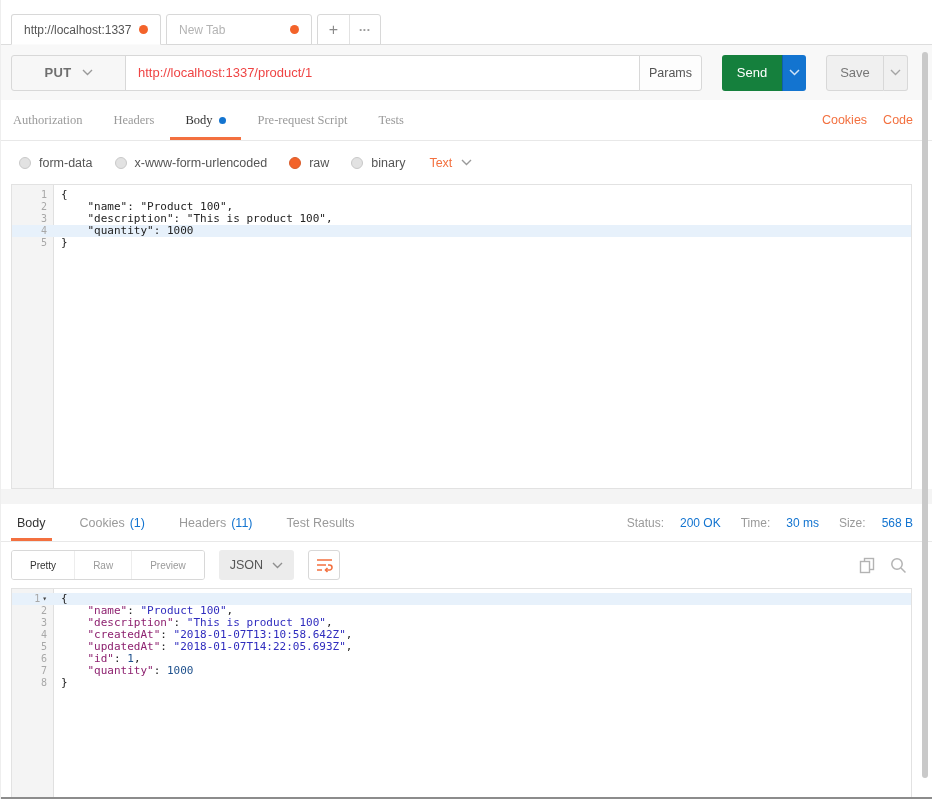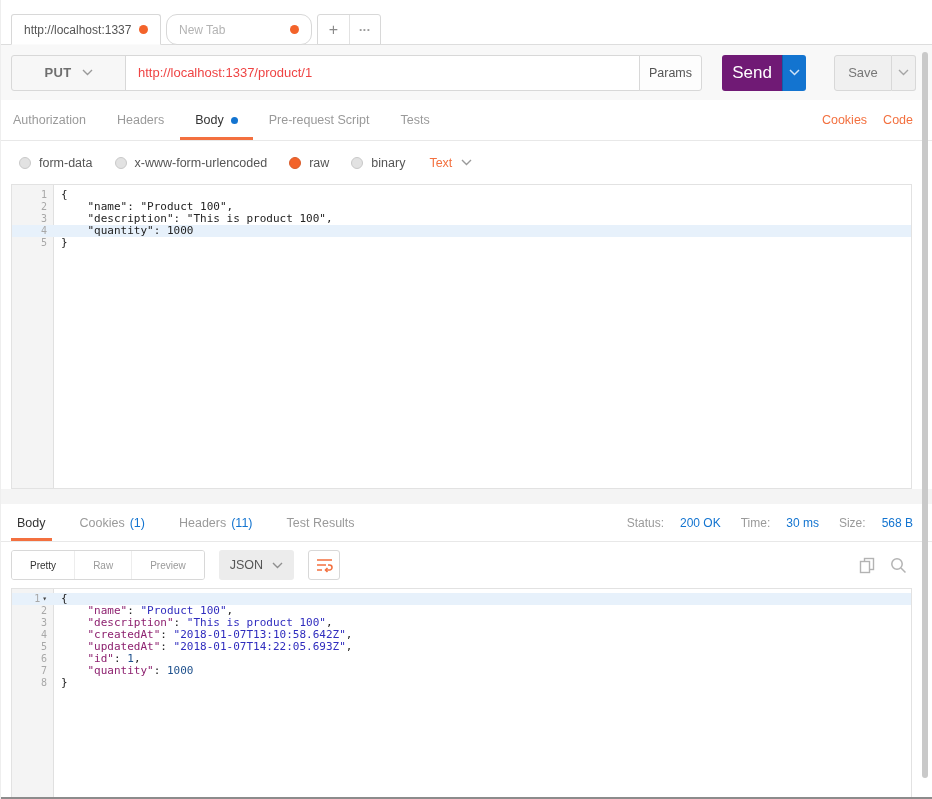--- a/index.html
+++ b/index.html
@@ -20,7 +20,7 @@
     padding:0 12px; margin-bottom:-1px; position:relative; z-index:2; cursor:pointer;
   }
   .wtab.t1 { width:150px; }
-  .wtab.t2 { width:146px; margin-left:5px;border-radius:11px; }
+  .wtab.t2 { width:146px; margin-left:5px; }
   .wtab.active { border-bottom-color:#fbfbfb; }
   .wtab-label { font-size:12px; color:#555; white-space:nowrap; overflow:hidden; }
   .wtab-label.dim { color:#b3b3b3; }

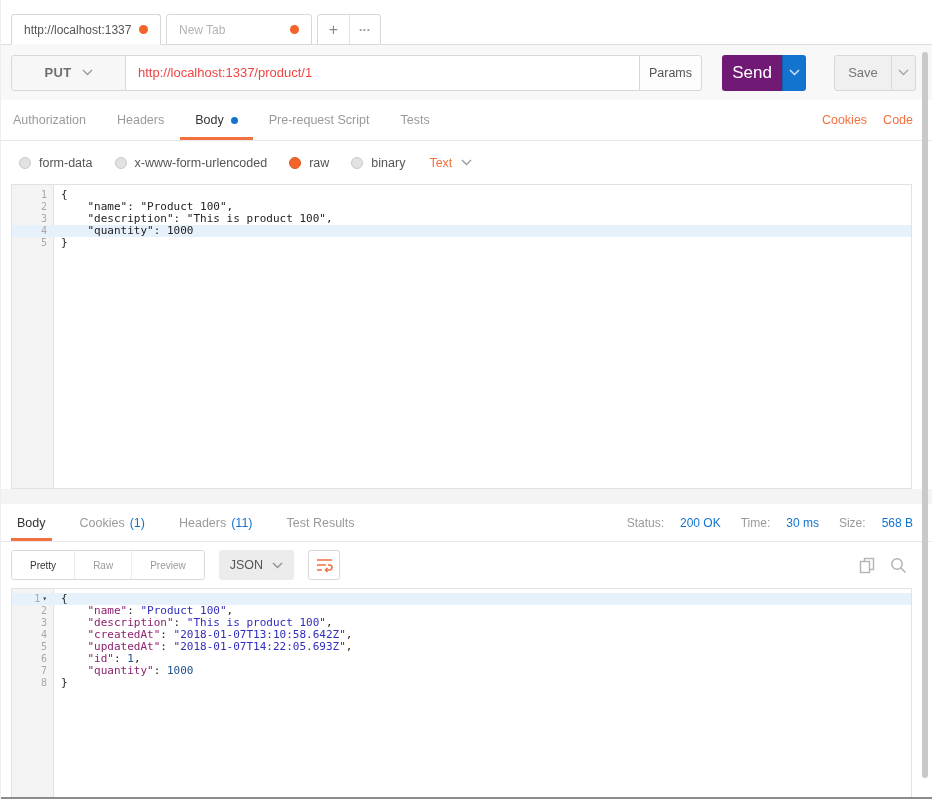--- a/index.html
+++ b/index.html
@@ -45,7 +45,7 @@
   .url-input { width:515px; height:36px; margin-left:-1px; border:1px solid #d8d8d8; background:#fff; font-family:"Liberation Sans",sans-serif; font-size:13px; color:#ef4444; padding:0 12px; outline:none; }
   .params-btn { width:63px; height:36px; margin-left:-1px; border:1px solid #d8d8d8; border-radius:0 3px 3px 0; background:#fdfdfd; font-size:12.5px; color:#555; cursor:pointer; }
   .send-group { display:flex; height:36px; margin-left:20px; }
-  .send-main { width:60px; background:#701a75; color:#fff; border:none; border-radius:3px 0 0 3px; font-size:17px; cursor:pointer; }
+  .send-main { width:60px; background:#15803d; color:#fff; border:none; border-radius:3px 0 0 3px; font-size:13px; cursor:pointer; }
   .send-caret { width:24px; background:#1374d0; border:none; border-left:1px solid rgba(0,0,0,.18); border-radius:0 3px 3px 0; color:#cfe3f7; display:flex; align-items:center; justify-content:center; cursor:pointer; }
   .save-group { display:flex; height:36px; margin-left:28px; }
   .save-main { width:58px; background:#f0f0f0; border:1px solid #d8d8d8; border-radius:3px 0 0 3px; font-size:13px; color:#777; cursor:pointer; }

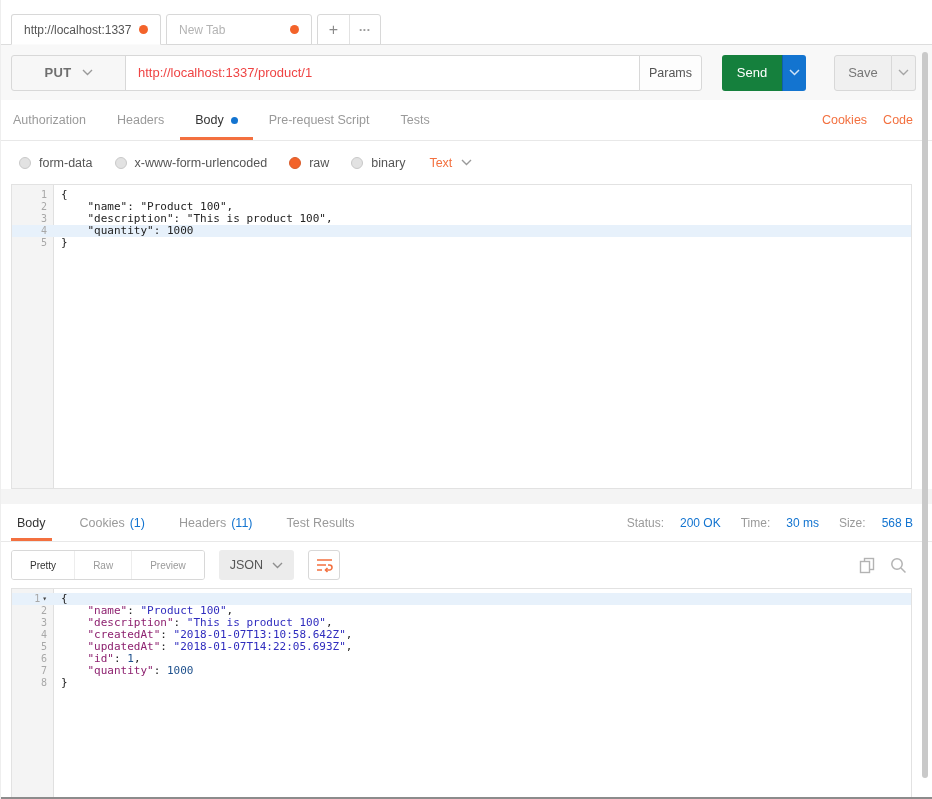--- a/index.html
+++ b/index.html
@@ -47,7 +47,7 @@
   .send-group { display:flex; height:36px; margin-left:20px; }
   .send-main { width:60px; background:#15803d; color:#fff; border:none; border-radius:3px 0 0 3px; font-size:13px; cursor:pointer; }
   .send-caret { width:24px; background:#1374d0; border:none; border-left:1px solid rgba(0,0,0,.18); border-radius:0 3px 3px 0; color:#cfe3f7; display:flex; align-items:center; justify-content:center; cursor:pointer; }
-  .save-group { display:flex; height:36px; margin-left:28px; }
+  .save-group { display:flex; height:36px; margin-left:20px; }
   .save-main { width:58px; background:#f0f0f0; border:1px solid #d8d8d8; border-radius:3px 0 0 3px; font-size:13px; color:#777; cursor:pointer; }
   .save-caret { width:24px; background:#f0f0f0; border:1px solid #d8d8d8; border-left:none; border-radius:0 3px 3px 0; color:#a5a5a5; display:flex; align-items:center; justify-content:center; cursor:pointer; }
 

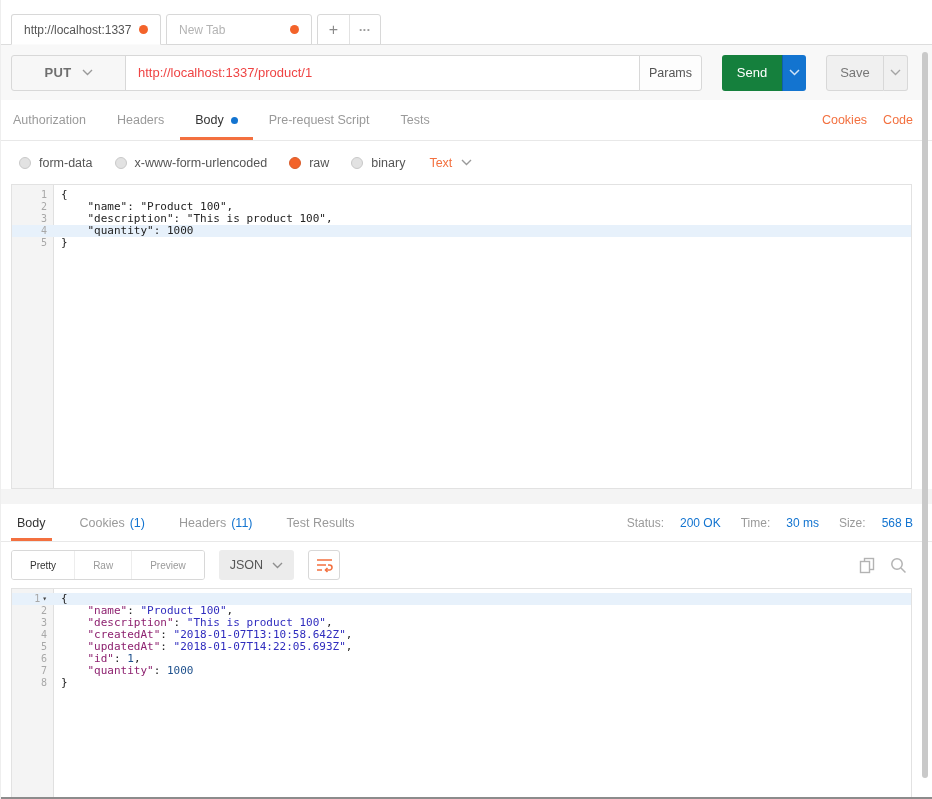--- a/index.html
+++ b/index.html
@@ -53,7 +53,7 @@
 
   
   .reqtabs { position:absolute; top:100px; left:0; width:932px; height:41px; background:#fff; border-bottom:1px solid #e8e8e8; display:flex; align-items:stretch; padding:0 20px 0 12px; }
-  .rtab { position:relative; display:flex; align-items:center; margin-right:31px; font-size:12.5px; color:#9a9a9a; cursor:pointer; }
+  .rtab { position:relative; display:flex; align-items:center; margin-right:31px; font-size:12.5px; color:#9a9a9a; cursor:pointer;font-family:Liberation Serif, serif; }
   .rtab.active { color:#333; }
   .rtab.active::after { content:''; position:absolute; left:-15px; right:-15px; bottom:0; height:3px; background:#f3703f; }
   .dot-blue { width:7px; height:7px; border-radius:50%; background:#1374d0; margin-left:7px; }

